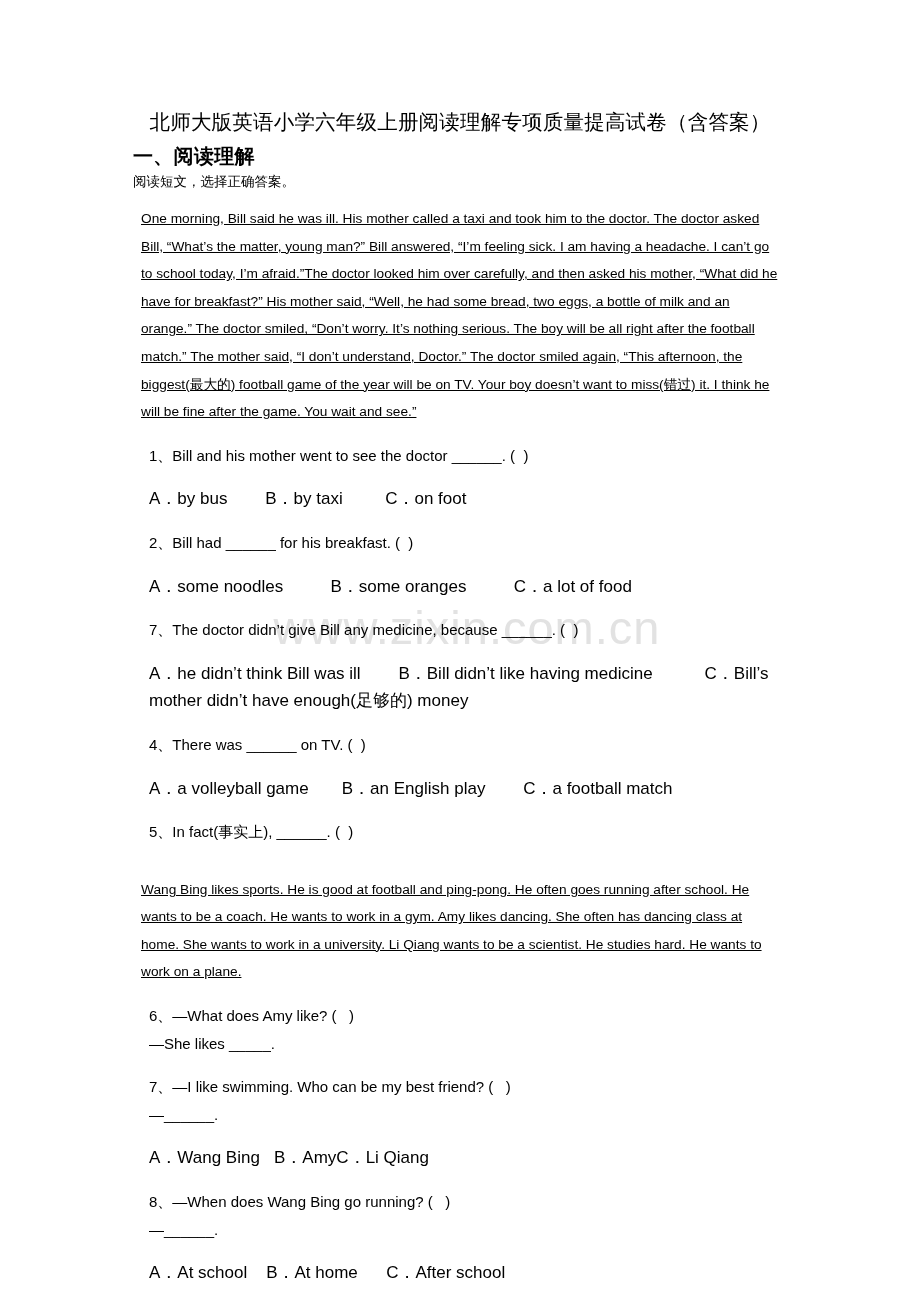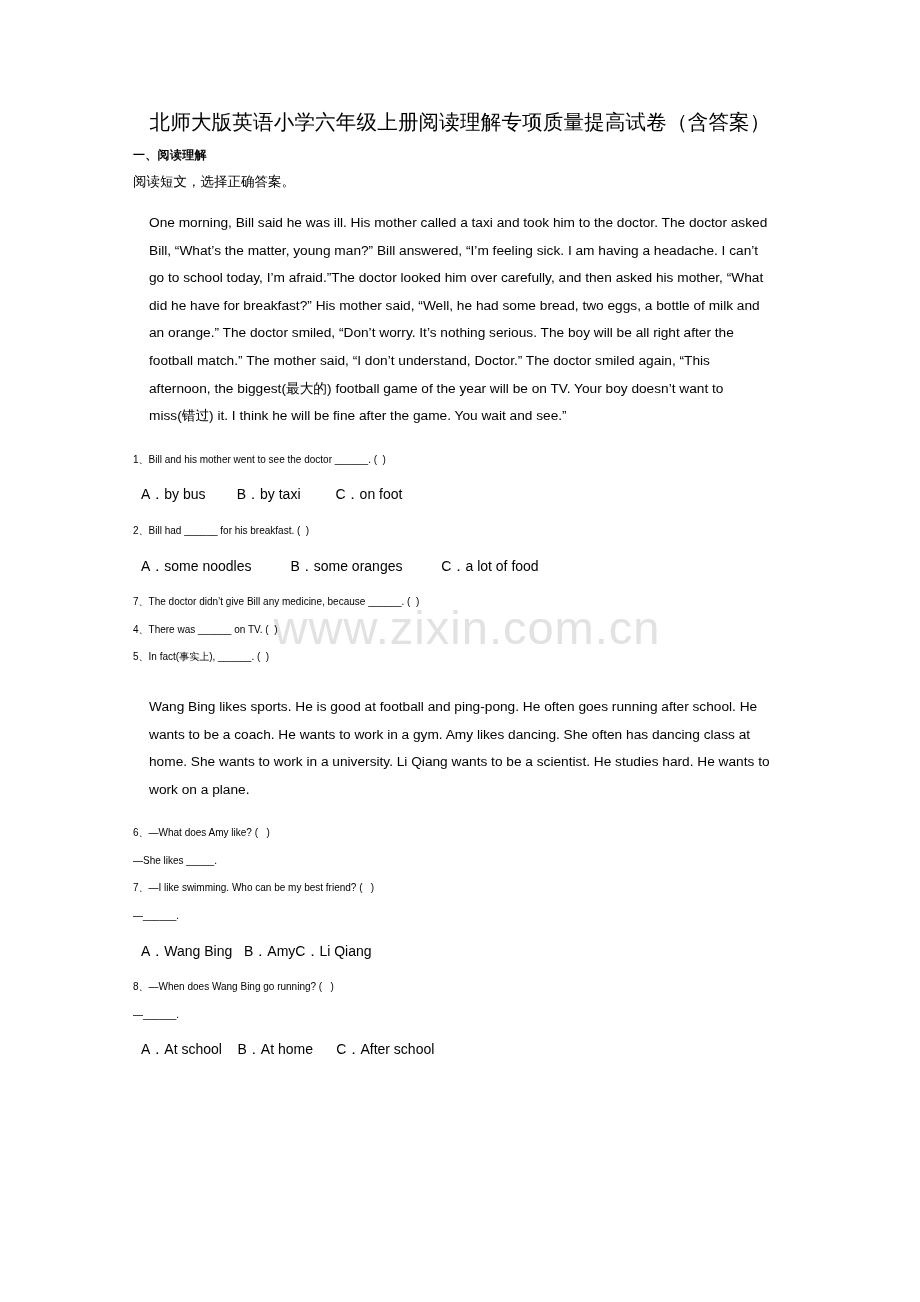--- a/index.html
+++ b/index.html
@@ -55,8 +55,8 @@
   }
 
   .section-heading {
-    font-family: Liberation Mono, monospace;
-    font-size: 12px;
+    font-family: Liberation Serif, serif;
+    font-size: 20px;
     font-weight: bold;
     line-height: 26px;
     margin: 6px 0 1px 0;

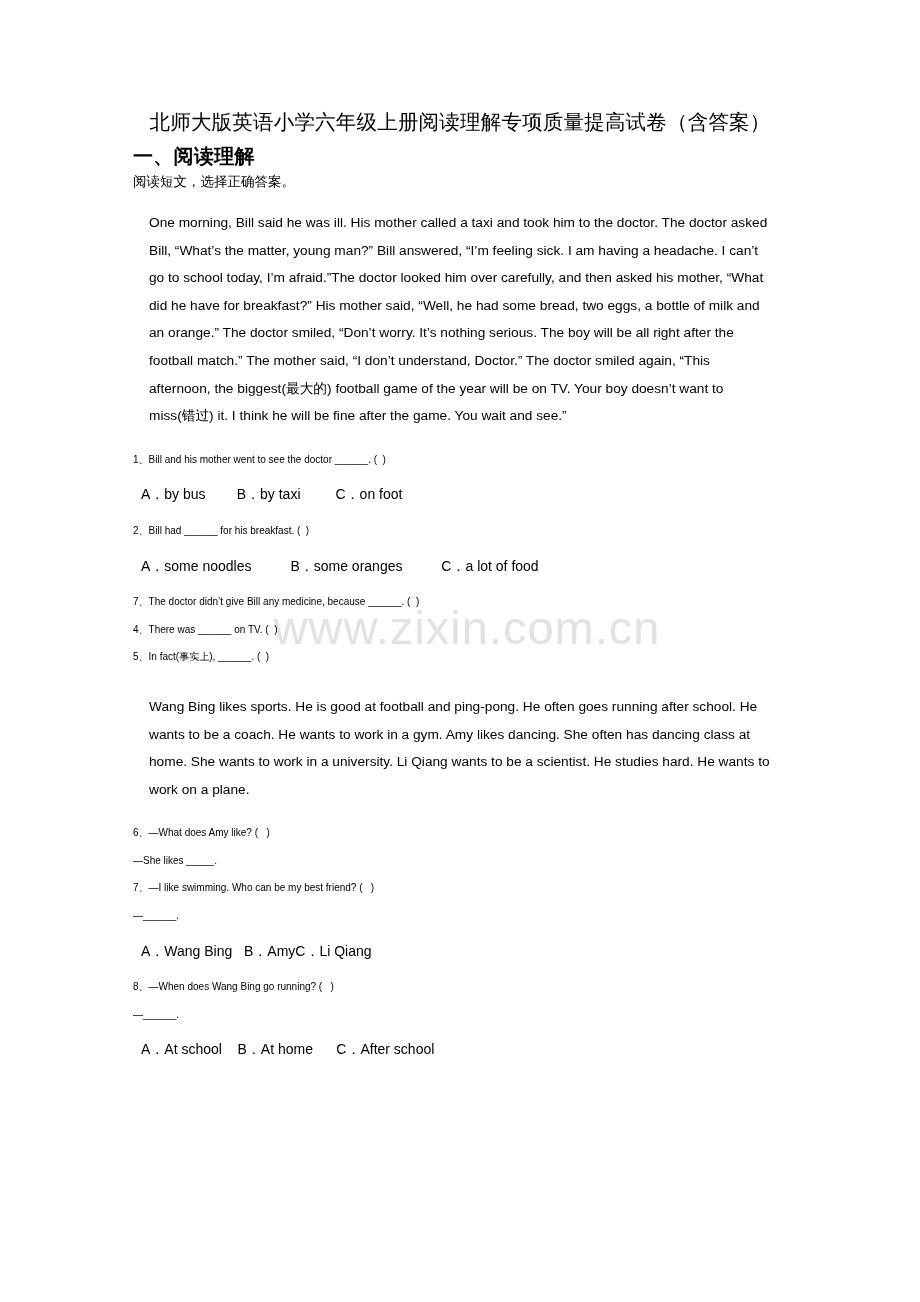--- a/index.html
+++ b/index.html
@@ -73,8 +73,9 @@
   .passage {
     font-size: 13.7px;
     line-height: 27.6px;
-    margin: 16px;
+    margin: 8px;
     text-align: left;
+    text-decoration: underline;
   }
 
   .q-line {

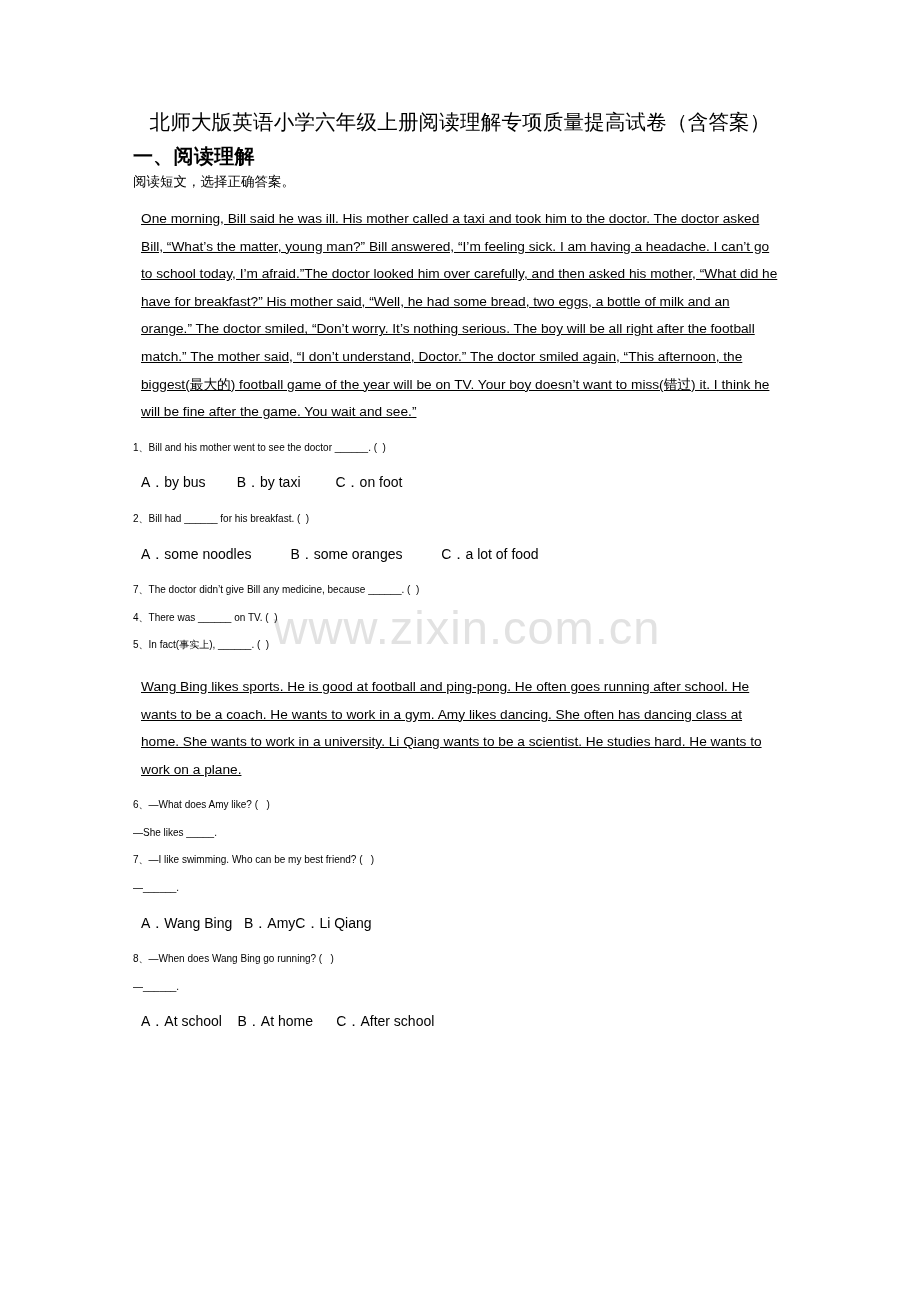--- a/index.html
+++ b/index.html
@@ -79,9 +79,9 @@
   }
 
   .q-line {
-    font-size: 10px;
+    font-size: 15px;
     line-height: 27.6px;
-    margin: 0;
+    margin: 16px;
     white-space: pre-wrap;
   }
 

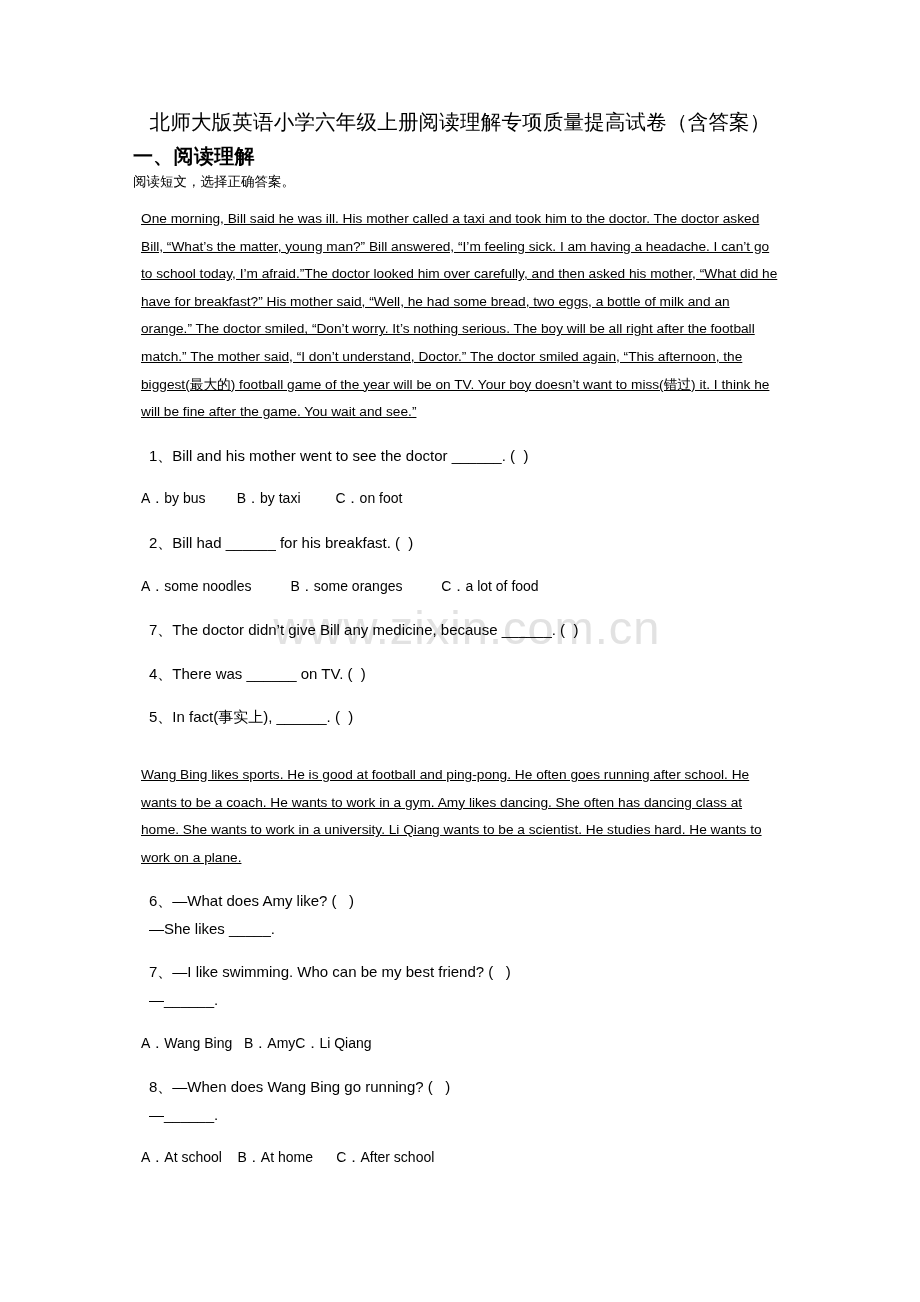--- a/index.html
+++ b/index.html
@@ -86,9 +86,9 @@
   }
 
   .opt-line {
-    font-size: 14px;
+    font-size: 17px;
     line-height: 27.6px;
-    margin: 8px;
+    margin: 16px;
     white-space: pre-wrap;
   }
 

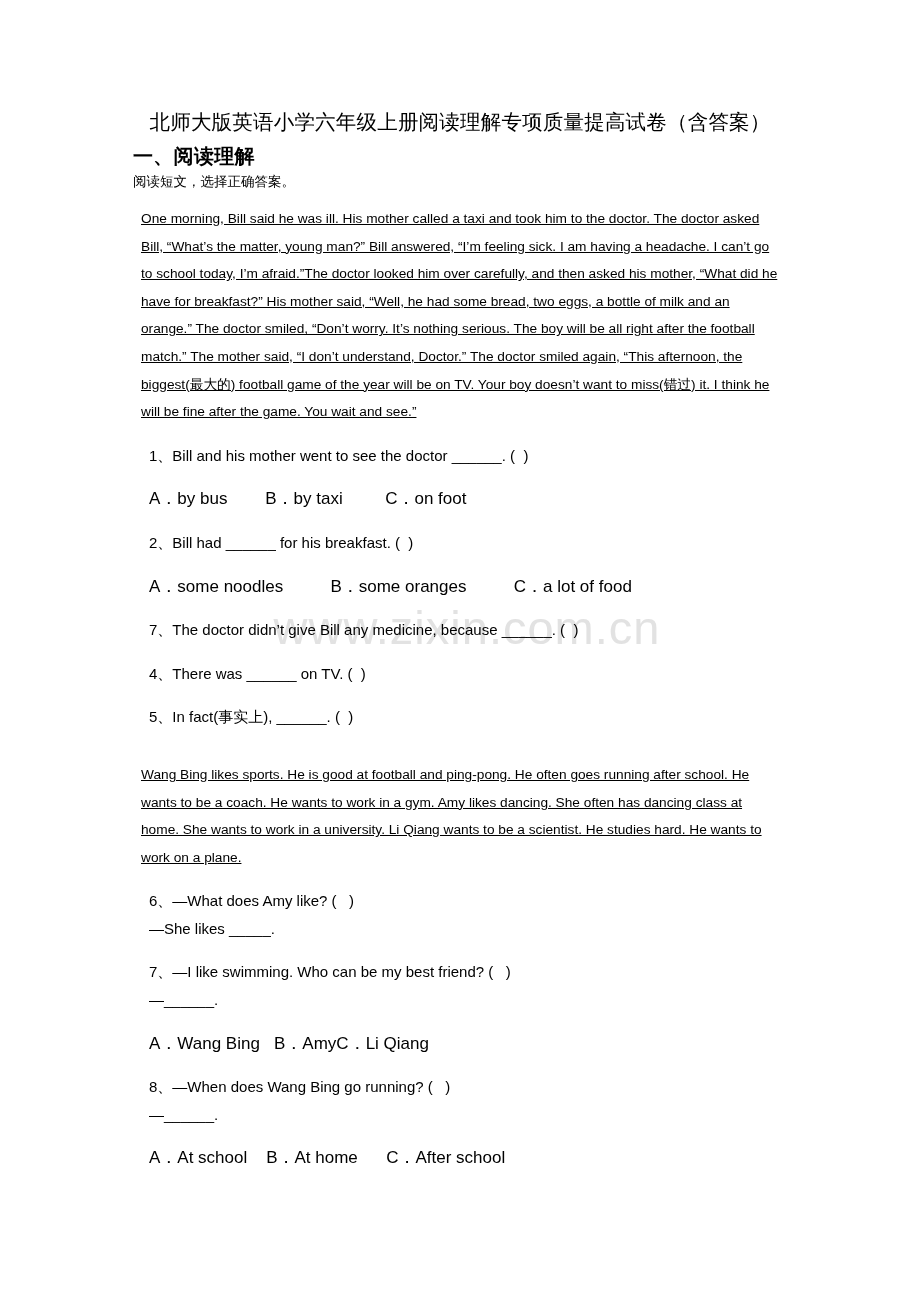--- a/index.html
+++ b/index.html
@@ -117,6 +117,7 @@
       <div class="opt-line">A．some noodles          B．some oranges          C．a lot of food</div>
 
       <div class="q-line">7、The doctor didn’t give Bill any medicine, because ______. (  )</div>
+      <div class="opt-line">A．he didn’t think Bill was ill        B．Bill didn’t like having medicine           C．Bill’s mother didn’t have enough(足够的) money</div>
 
       <div class="q-line">4、There was ______ on TV. (  )</div>
 

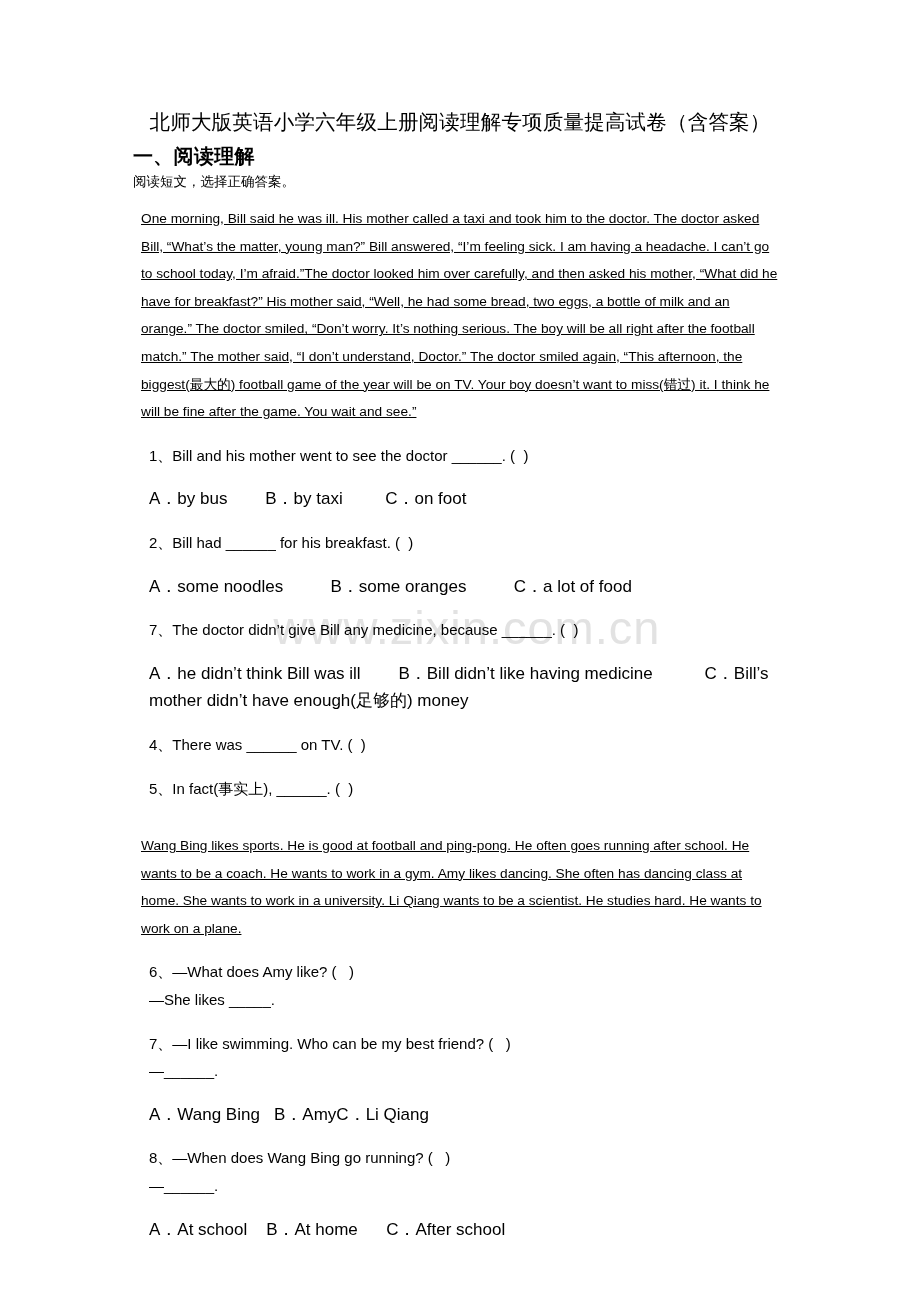--- a/index.html
+++ b/index.html
@@ -120,6 +120,7 @@
       <div class="opt-line">A．he didn’t think Bill was ill        B．Bill didn’t like having medicine           C．Bill’s mother didn’t have enough(足够的) money</div>
 
       <div class="q-line">4、There was ______ on TV. (  )</div>
+      <div class="opt-line">A．a volleyball game       B．an English play        C．a football match</div>
 
       <div class="q-line">5、In fact(事实上), ______. (  )</div>
     </div>

